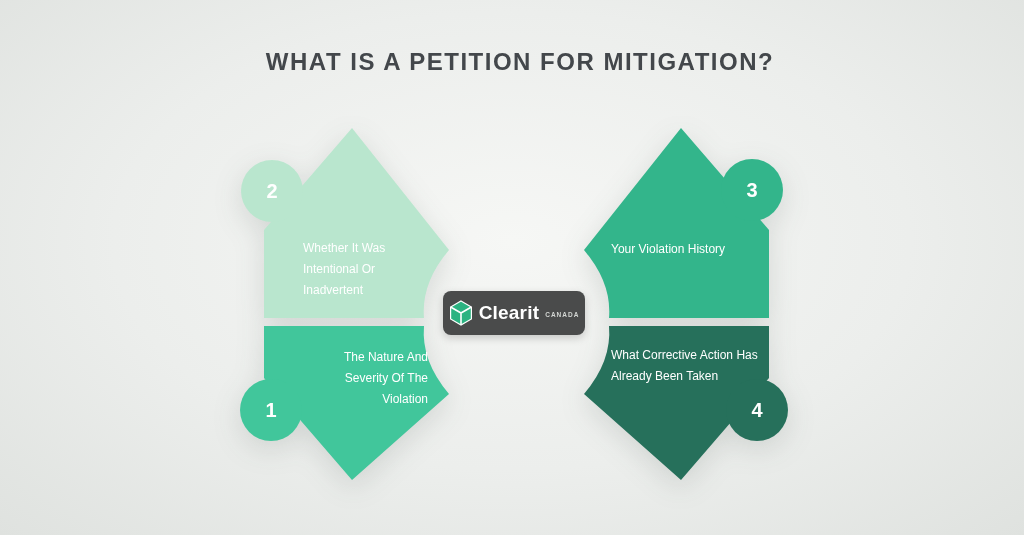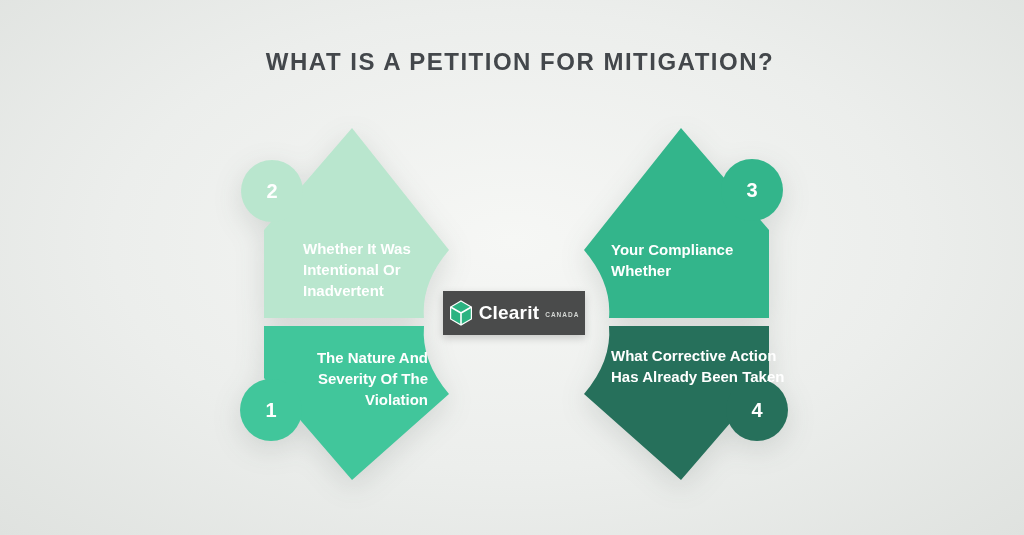--- a/index.html
+++ b/index.html
@@ -22,7 +22,7 @@
   .num-3{left:721px;top:159px;}
   .num-4{left:726px;top:379px;}
   .label{
-    position:absolute;color:#ffffff;font-size:15px;font-weight:700;line-height:21px;
+    position:absolute;color:#ffffff;font-size:12px;font-weight:400;line-height:21px;
   }
   .label-2{left:303px;top:238px;width:125px;}
   .label-1{left:303px;top:347px;width:125px;text-align:right;}

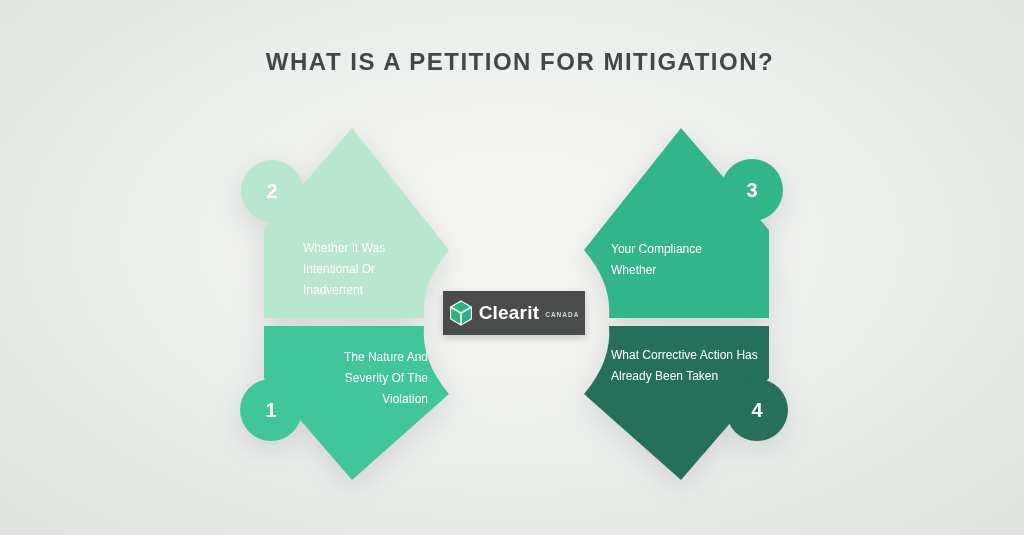--- a/index.html
+++ b/index.html
@@ -65,7 +65,7 @@
 
   <div class="label label-2">Whether It Was Intentional Or Inadvertent</div>
   <div class="label label-1">The Nature And Severity Of The Violation</div>
-  <div class="label label-3">Your Compliance Whether</div>
+  <div class="label label-3">Your Violation History</div>
   <div class="label label-4">What Corrective Action Has Already Been Taken</div>
 
   <div class="logo">

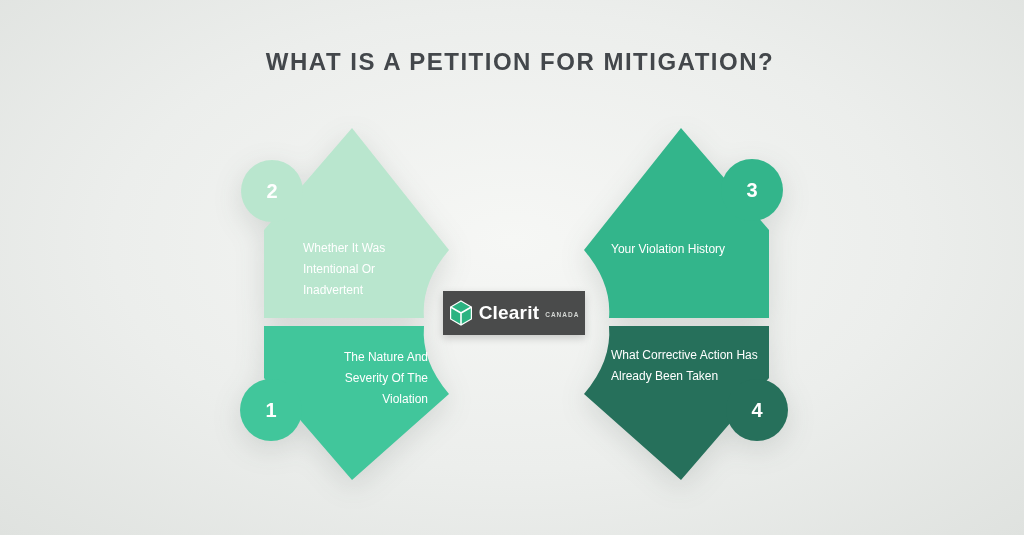--- a/index.html
+++ b/index.html
@@ -32,6 +32,7 @@
     position:absolute;left:443px;top:291px;width:142px;height:44px;
     background:#4a4b4b;display:flex;align-items:center;justify-content:center;gap:6px;
     box-shadow:0 3px 8px rgba(0,0,0,.18);
+    border-radius:8px;
   }
   .brand{color:#ffffff;font-size:19px;font-weight:700;letter-spacing:.2px;}
   .region{color:#d4d7d4;font-size:6.5px;font-weight:700;letter-spacing:1px;margin-top:2px;}

